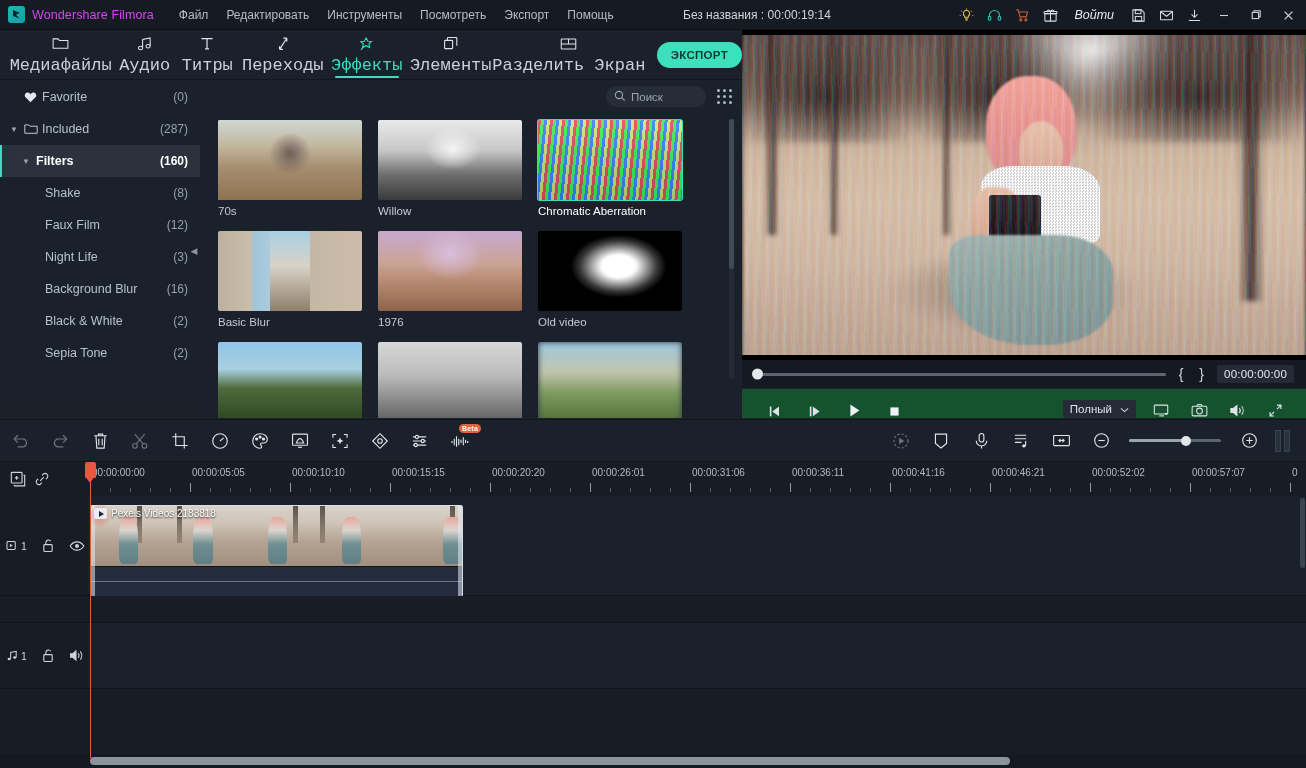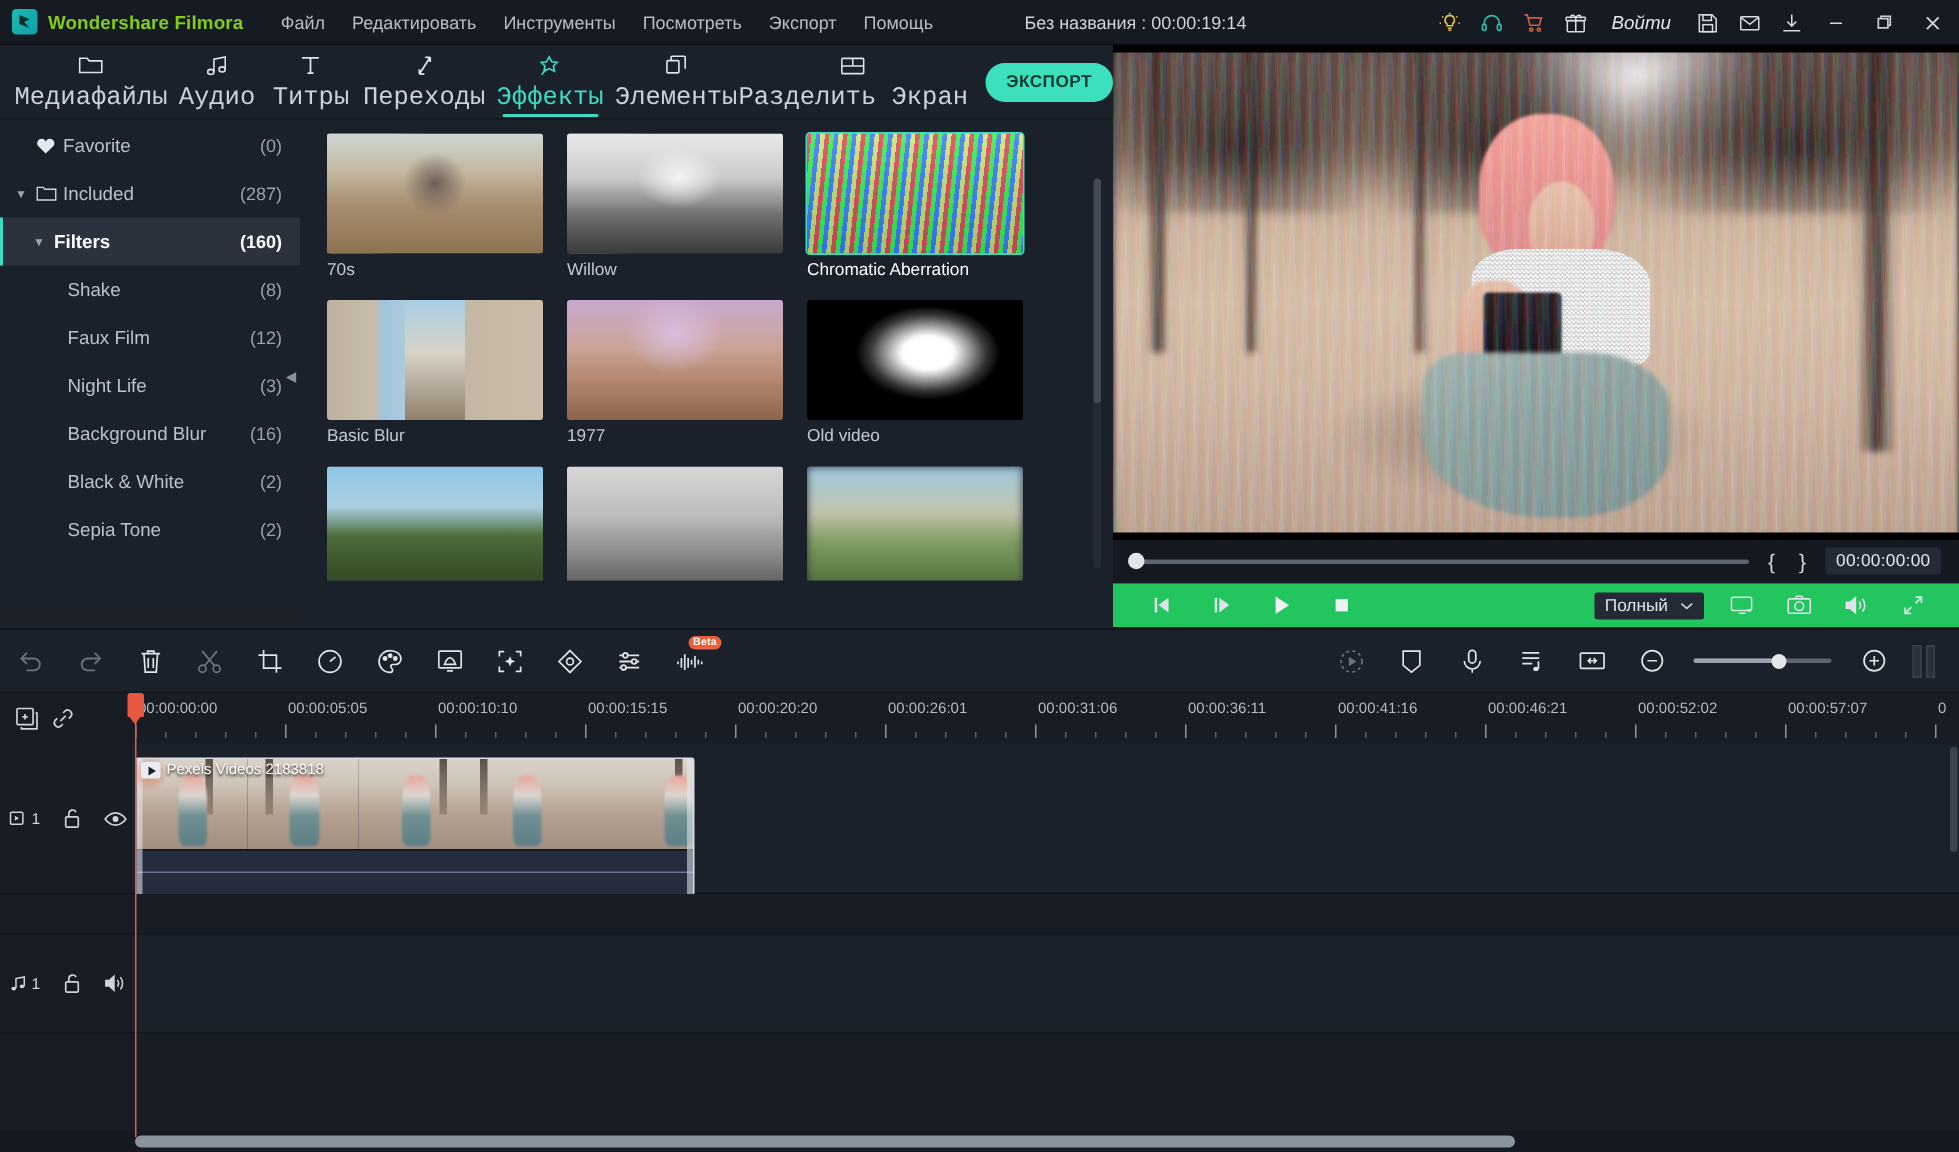--- a/index.html
+++ b/index.html
@@ -28,7 +28,7 @@
     display: flex; align-items: center; justify-content: center;
     color: #0c2c30; font-size: 11px; line-height: 1;
   }
-  .brand-name { font-size: 12.5px; color: #84cc16; letter-spacing: .1px; font-weight: bold; }
+  .brand-name { font-size: 12.5px; color: #d946ef; letter-spacing: .1px; }
   .menubar { display: flex; align-items: center; margin-left: 16px; gap: 0px; }
   .menu-item {
     font-size: 12px; color: #b7bec8; padding: 4px 9px; cursor: default;

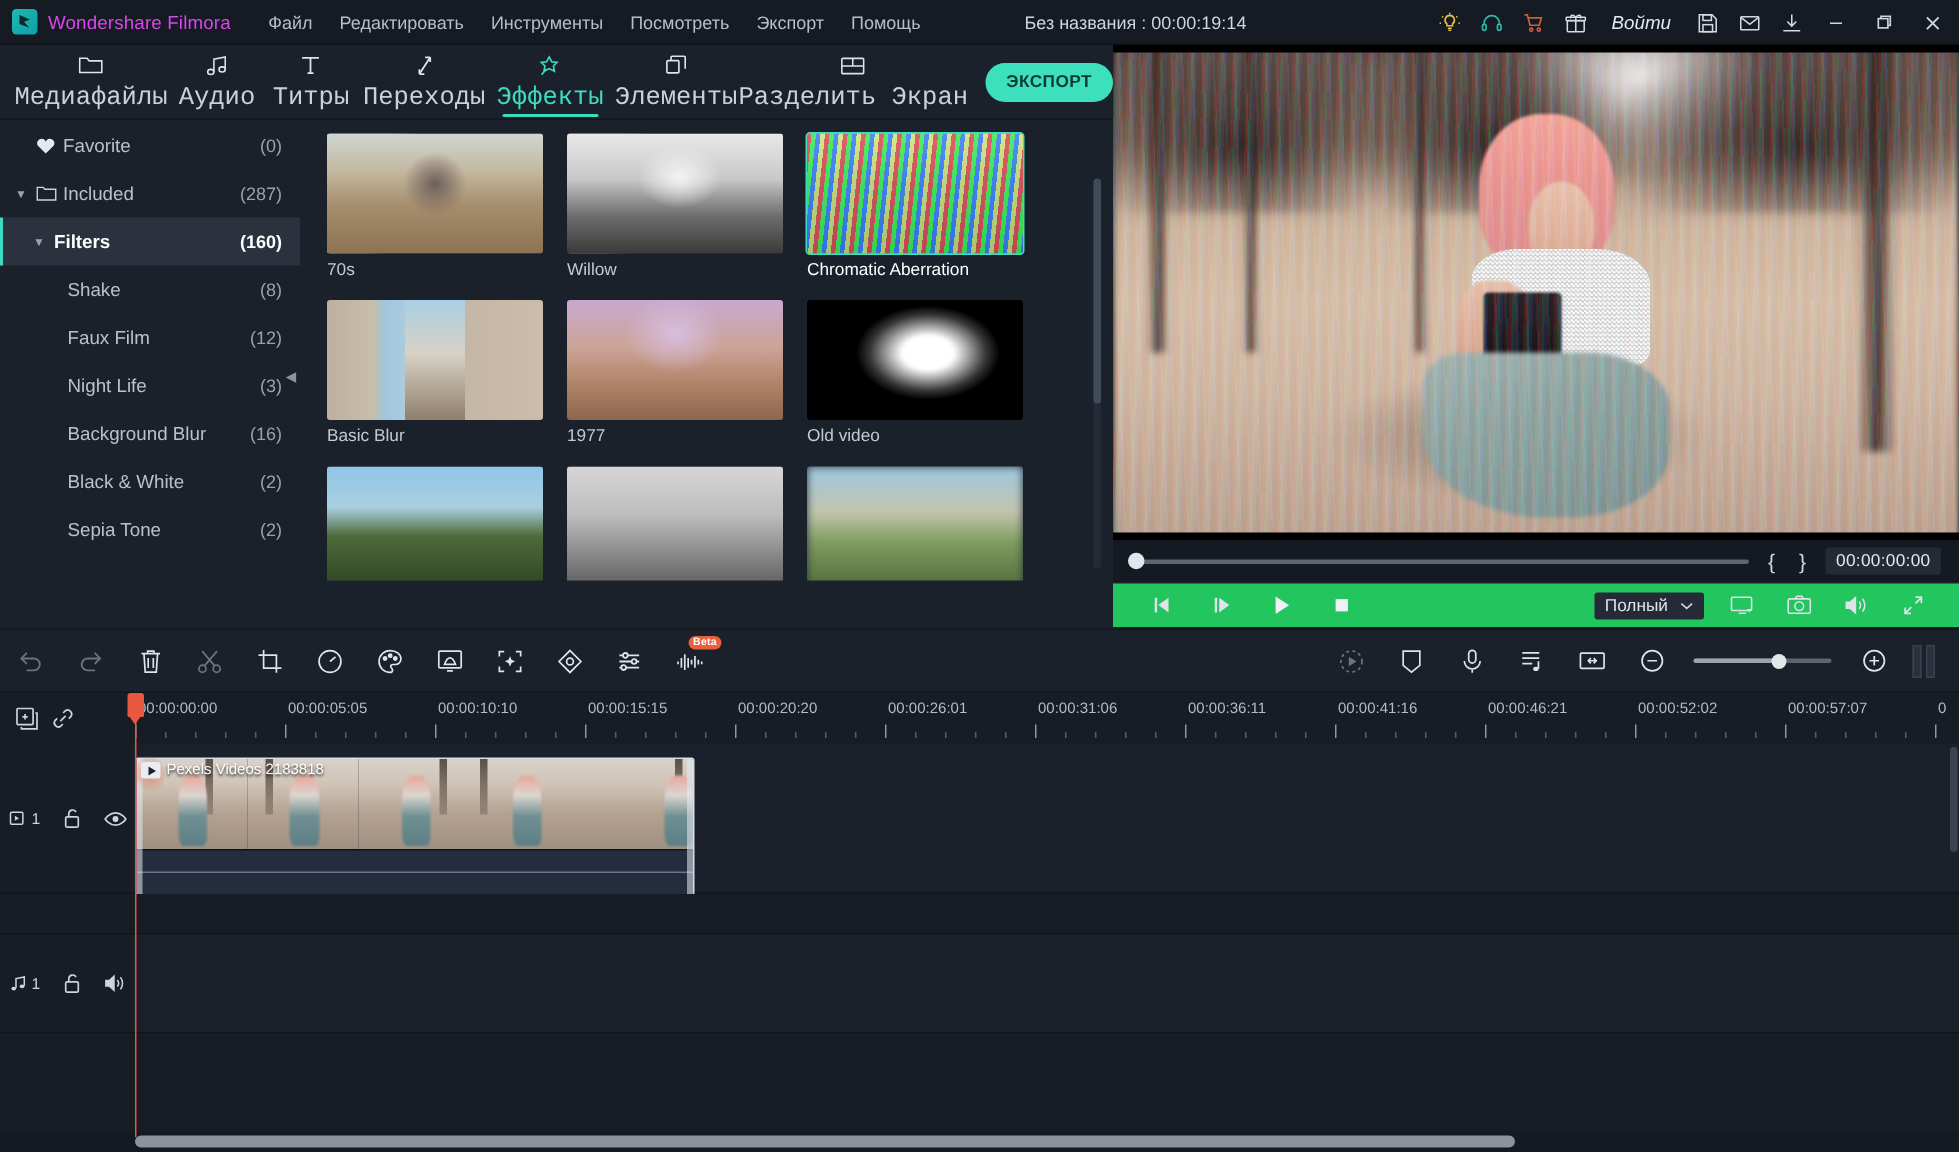--- a/index.html
+++ b/index.html
@@ -706,6 +706,28 @@
   <div class="collapse-handle">◀</div>
 
   <div class="fxpanel">
+    <div class="fxhead">
+      <div class="searchbox">
+        <span>
+          <svg width="12" height="12" viewBox="0 0 13 13" fill="none" stroke="#9aa3ae" stroke-width="1.2">
+            <circle cx="5.4" cy="5.4" r="3.9"></circle>
+              <path d="M8.4 8.4 11.6 11.6"></path>
+          </svg>
+        </span>
+        <span class="ph">Поиск</span>
+      </div>
+      <div class="gridtoggle">
+        <i></i>
+          <i></i>
+          <i></i>
+          <i></i>
+          <i></i>
+          <i></i>
+          <i></i>
+          <i></i>
+          <i></i>
+      </div>
+    </div>
 
     <div class="fxgrid-wrap">
       <div class="fxgrid">

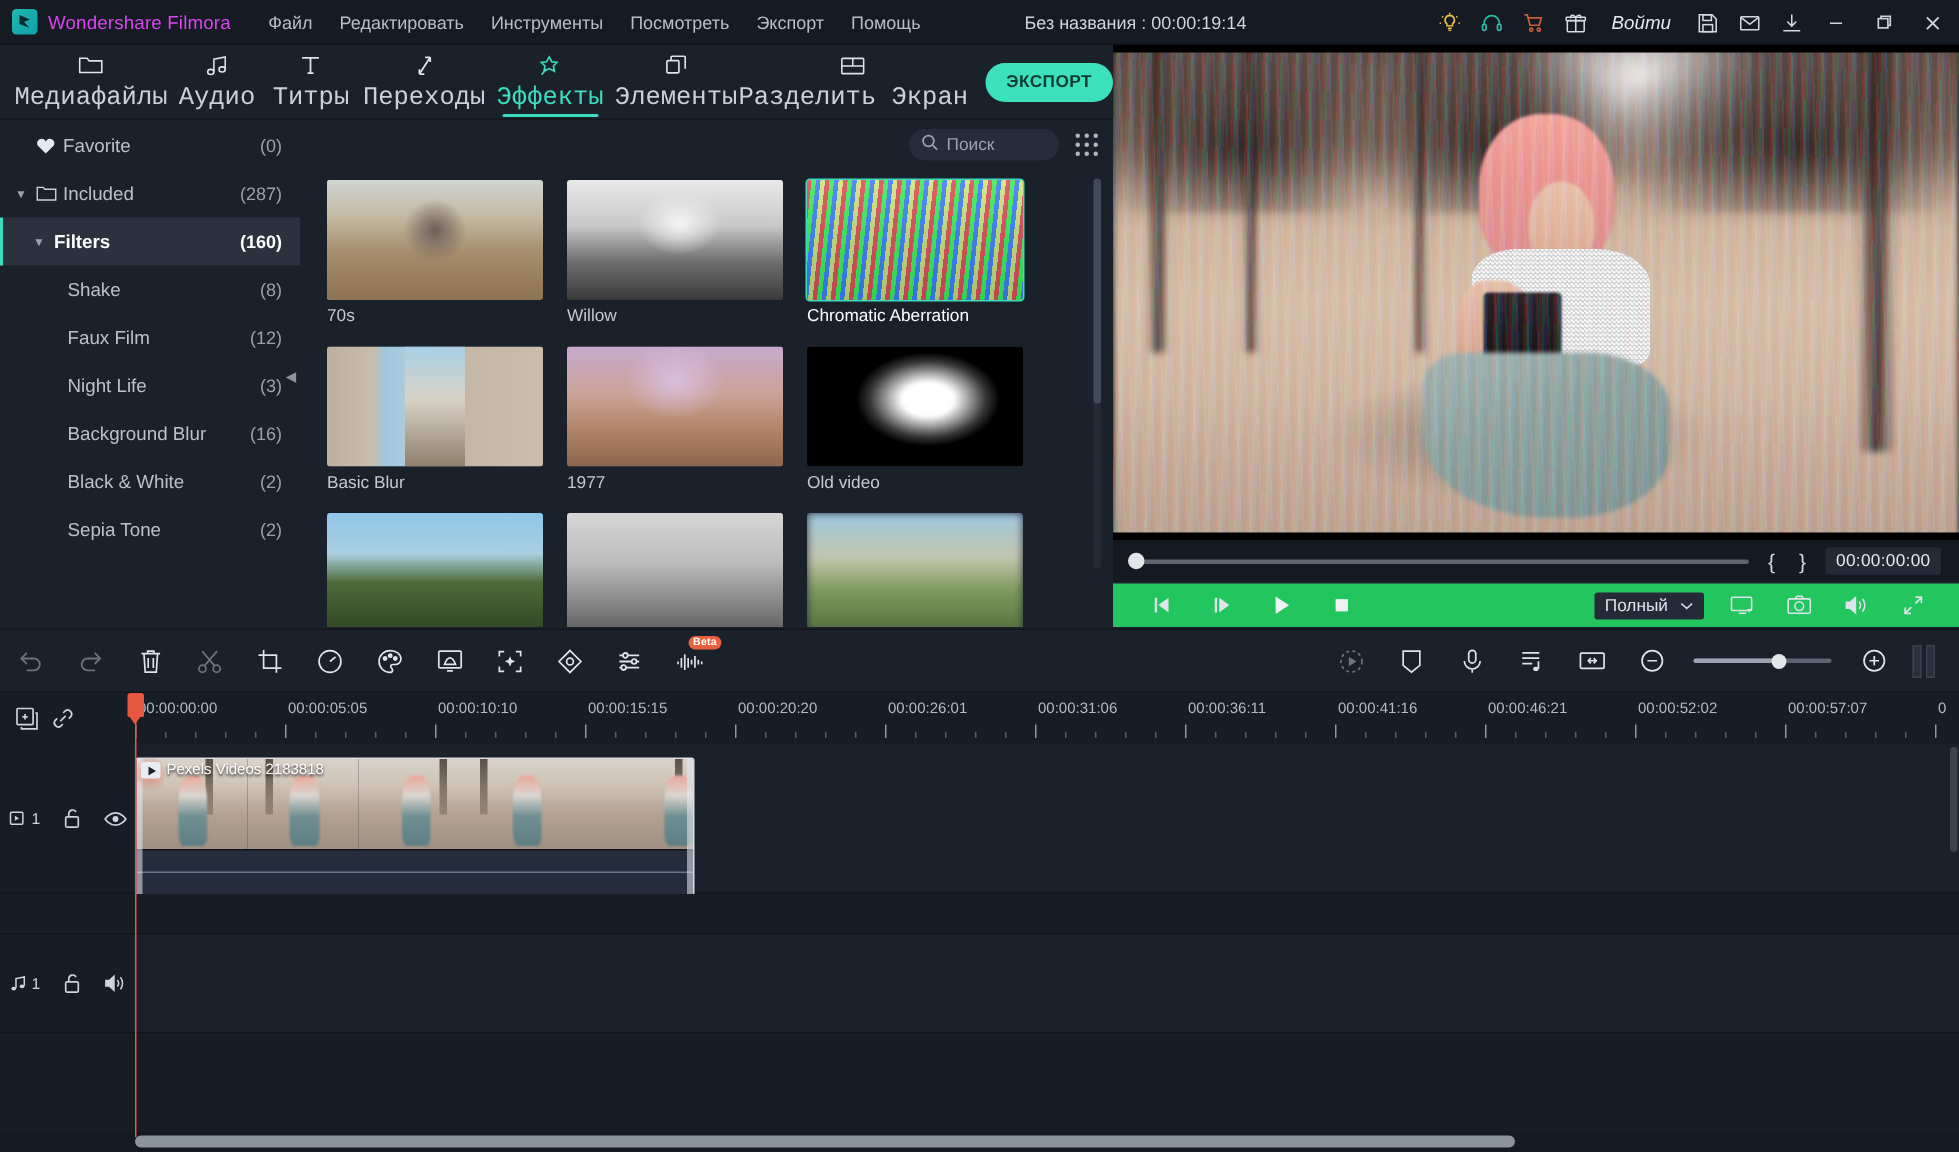--- a/index.html
+++ b/index.html
@@ -764,7 +764,7 @@
           <div class="fxthumb">
               <div class="art v1977"></div>
             </div>
-          <div class="fxname">1977</div>
+          <div class="fxname">1976</div>
         </div>
 
         <div class="fxcard">

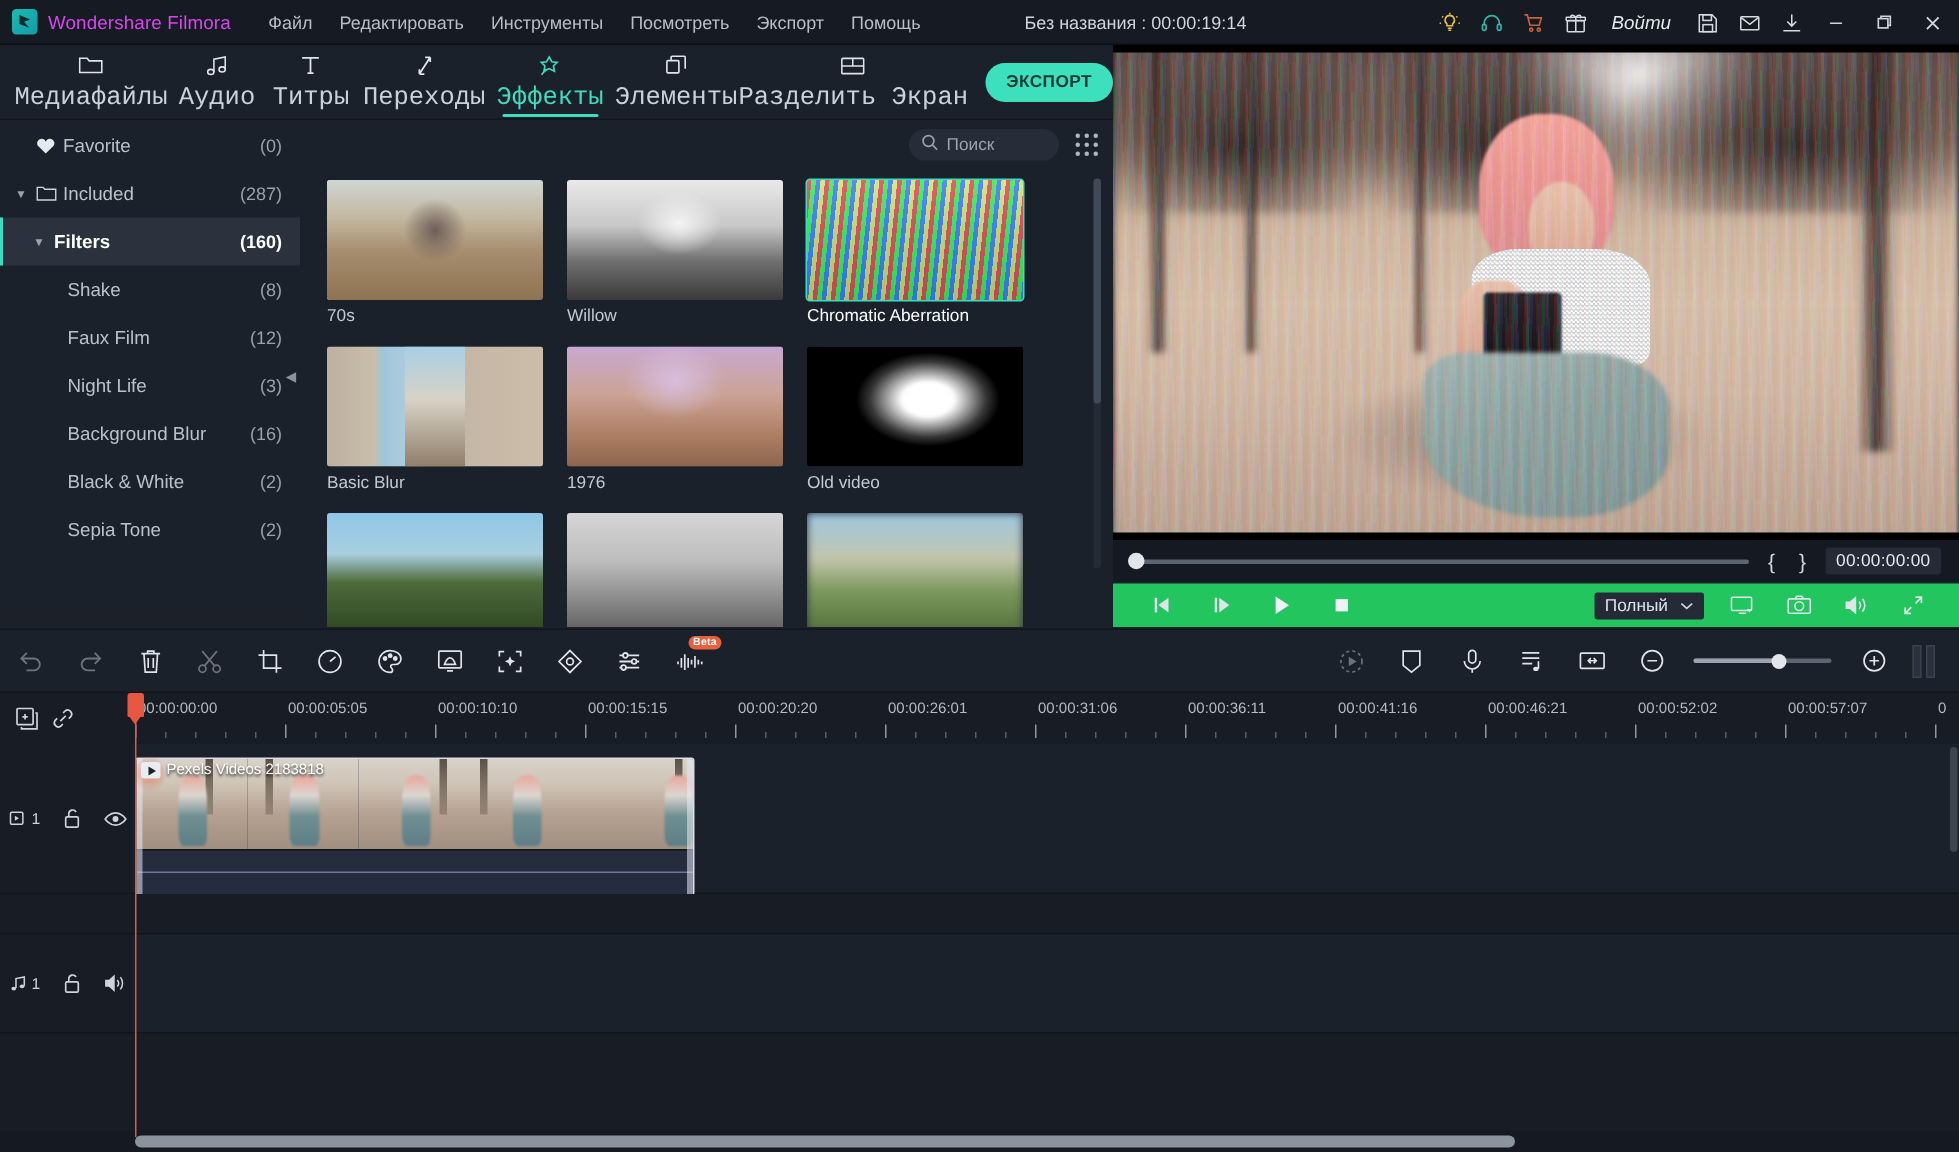--- a/index.html
+++ b/index.html
@@ -326,8 +326,8 @@
   }
   .pv-ctrlrow {
     position: absolute; top: 386px; left: 0; width: 564px; height: 32px;
-    display: flex; align-items: center; padding: 0 12px;
-    border-top: 1px solid #1d232d; background: #22c55e;
+    display: flex; align-items: flex-end; padding: 0 12px;
+    border-top: 1px solid #1d232d; background: #14532d;
     margin-top: 0;
   }
   .pv-ctrlrow { top: 358px; height: 30px; }

